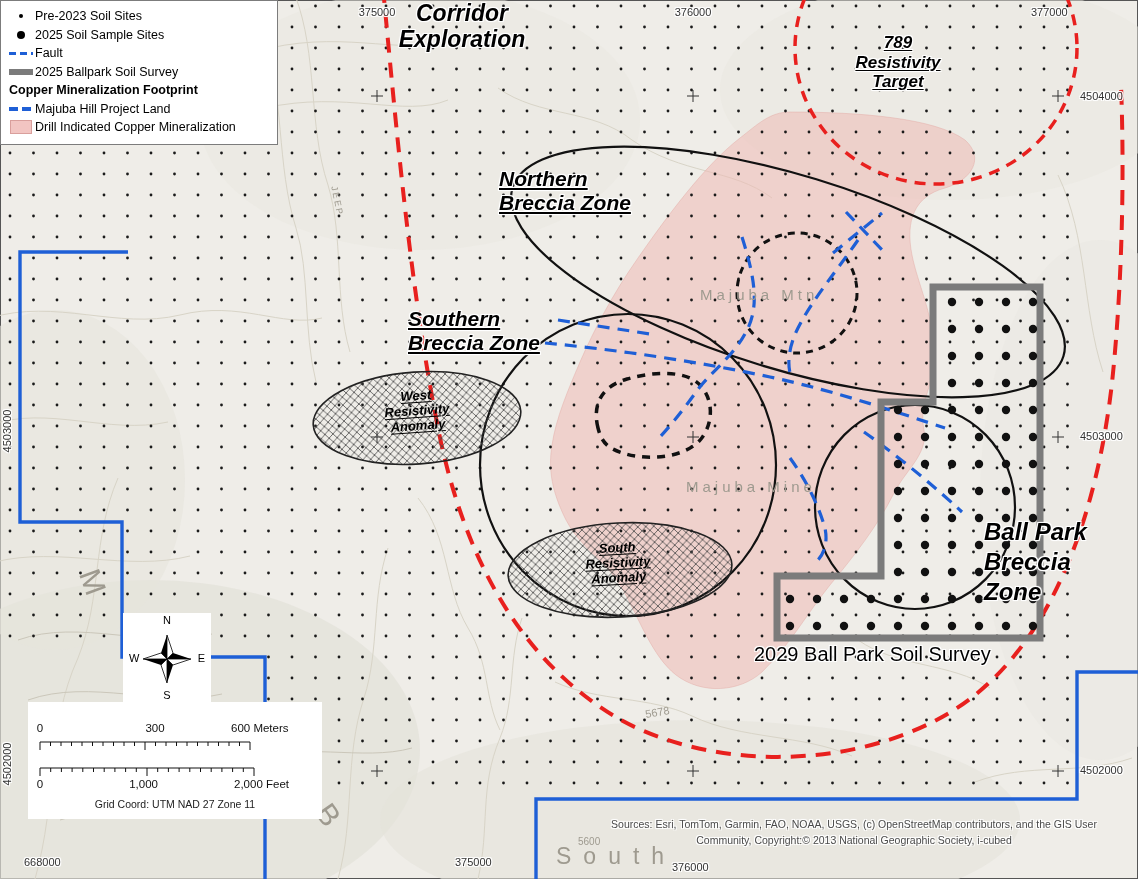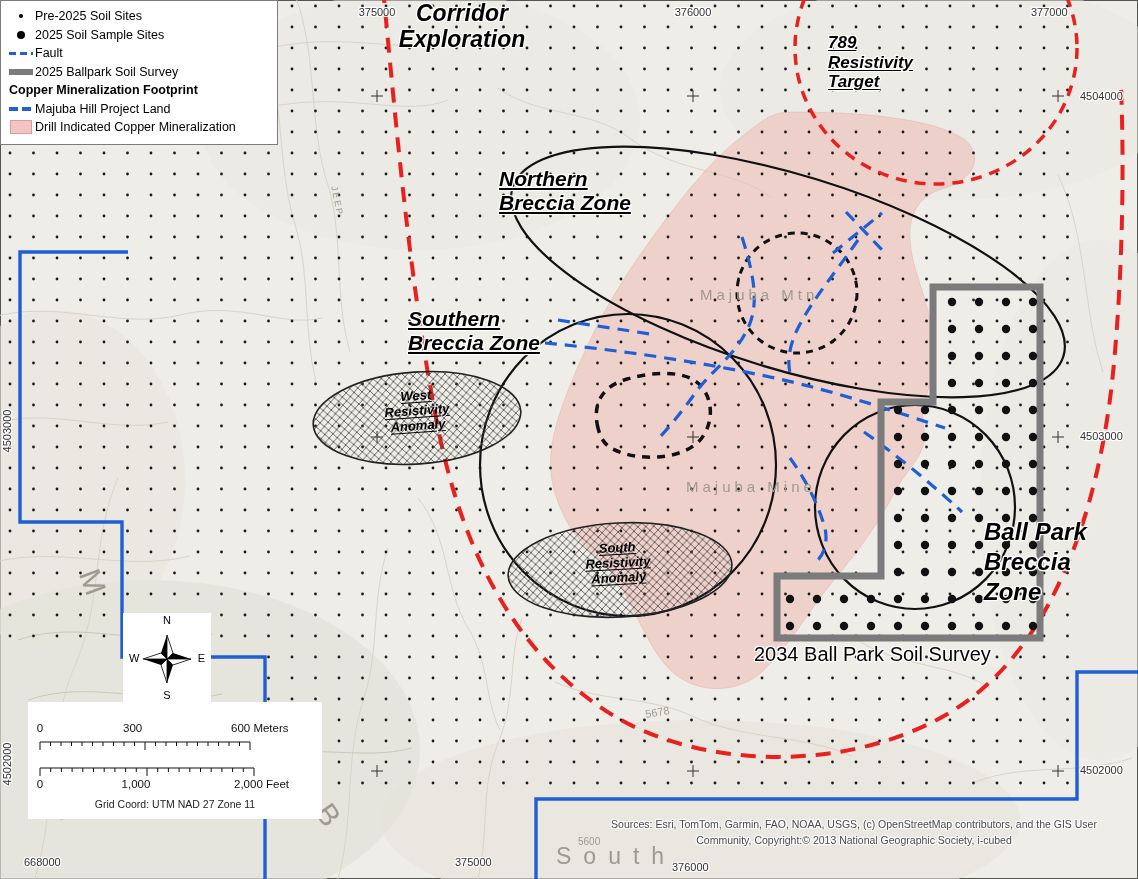--- a/index.html
+++ b/index.html
@@ -1942,7 +1942,7 @@
       <span class="lg-sw">
           <span class="dot-sm"></span>
         </span>
-      <span>Pre-2025 Soil Sites</span>
+      <span>Pre-2023 Soil Sites</span>
     </div>
     <div class="lg-row">
       <span class="lg-sw">

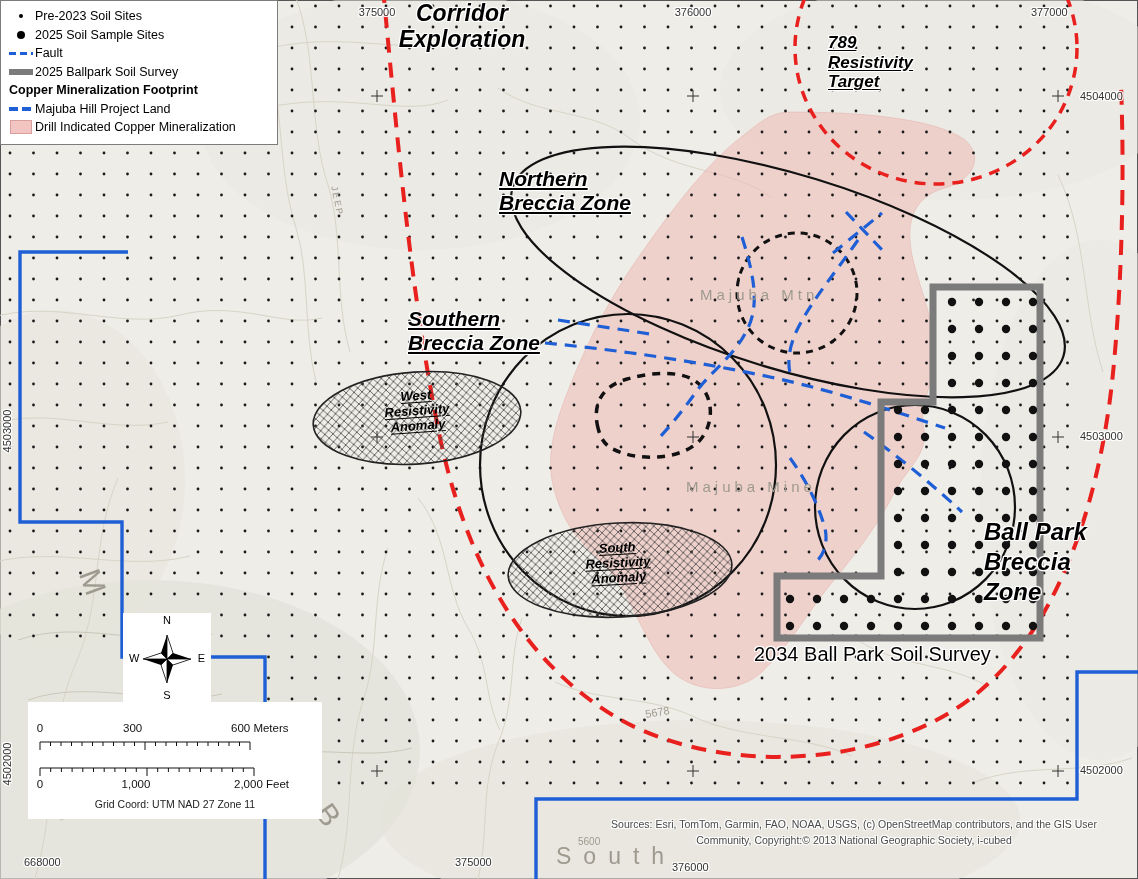--- a/index.html
+++ b/index.html
@@ -1875,7 +1875,7 @@
     <div>Exploration</div>
   </div>
 
-  <div class="lbl zone halo" style="left:828px;top:33px;width:140px;font-size:17px">
+  <div class="lbl zone halo" style="left:828px;top:33px;width:140px;text-align:center;font-size:17px">
     <div class="u">789</div>
     <div class="u">Resistivity</div>
     <div class="u">Target</div>

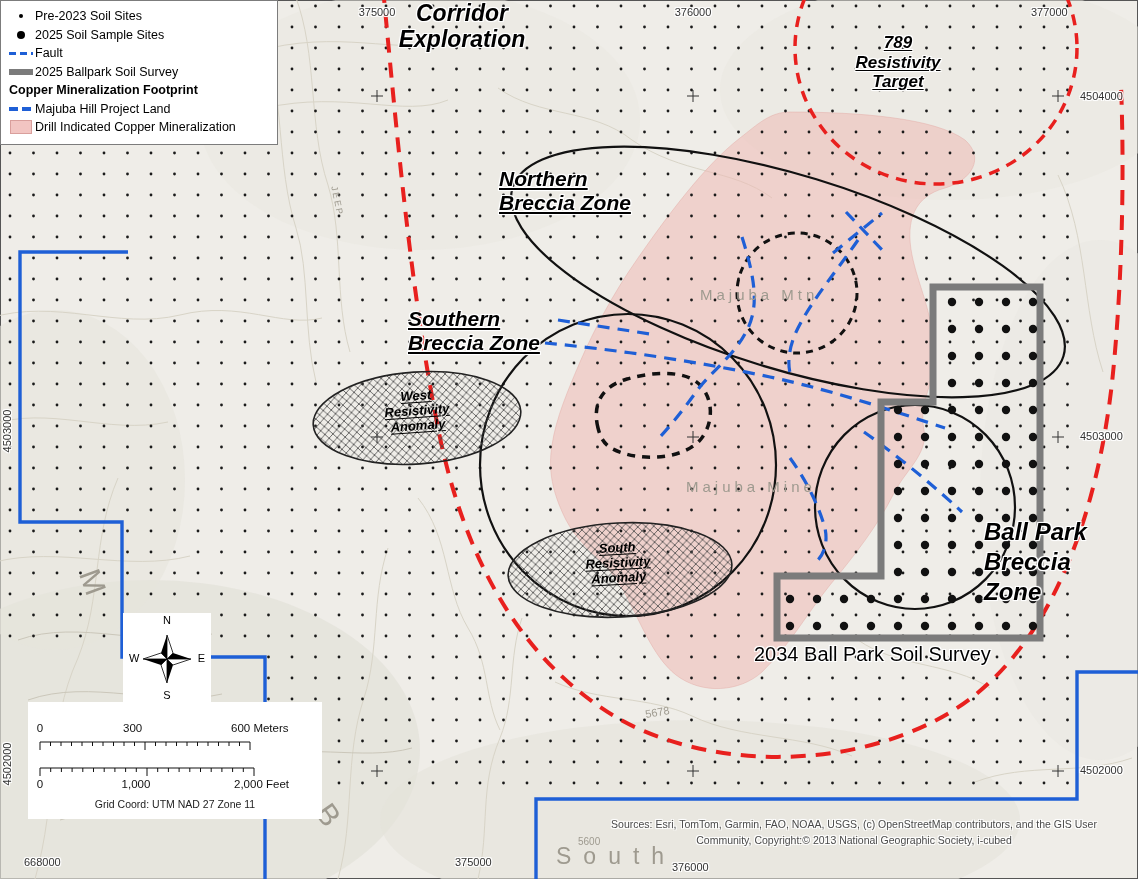--- a/index.html
+++ b/index.html
@@ -1909,7 +1909,7 @@
     <div>Zone</div>
   </div>
 
-  <div class="lbl halo" style="left:754px;top:643px;font-size:20px">2034 Ball Park Soil Survey</div>
+  <div class="lbl halo" style="left:754px;top:643px;font-size:20px">2029 Ball Park Soil Survey</div>
 
   <div class="lbl topo" style="left:700px;top:286px;font-size:15px;letter-spacing:4px">Majuba Mtn</div>
   <div class="lbl topo" style="left:686px;top:478px;font-size:15px;letter-spacing:4px">Majuba Mine</div>

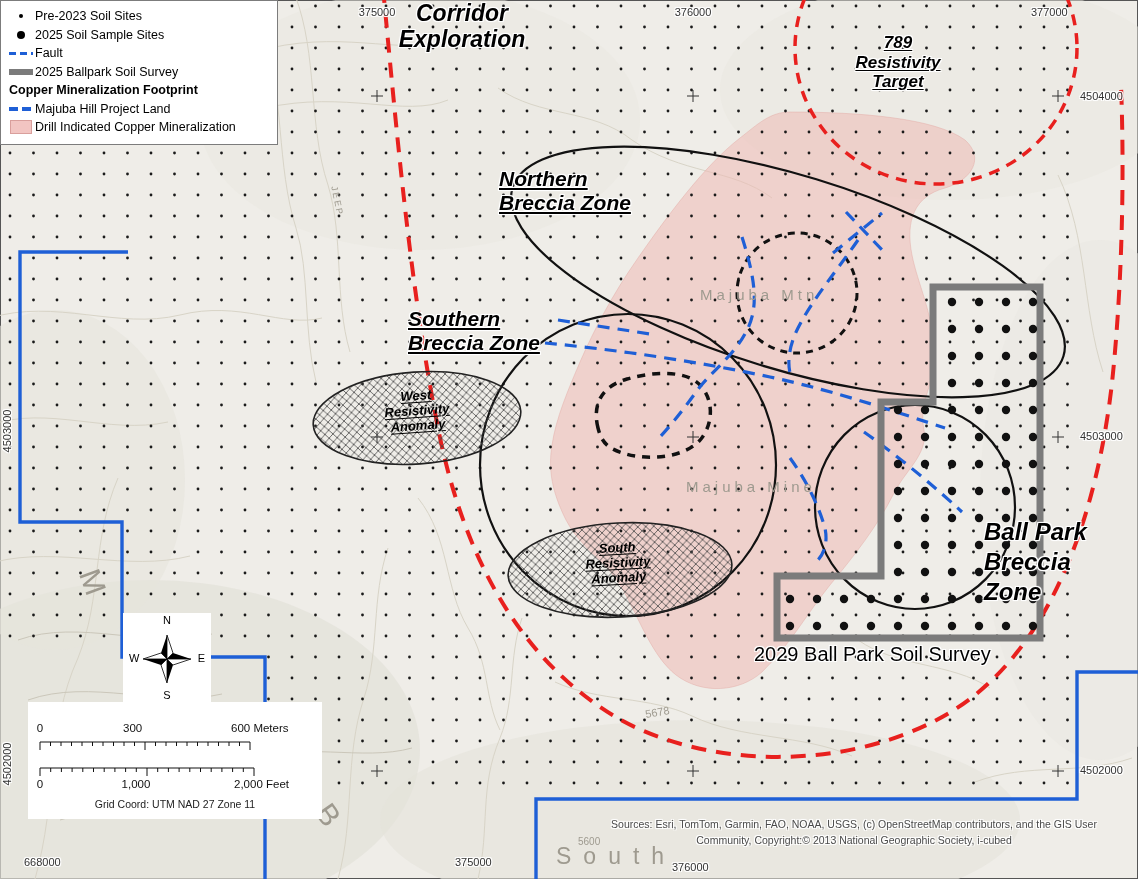--- a/index.html
+++ b/index.html
@@ -1996,7 +1996,7 @@
       <path id="combF" fill="none" stroke="#111" stroke-width="1" d="M12,66H226M12,66V74M22.7,66V70M33.4,66V70M44.099999999999994,66V70M54.8,66V70M65.5,66V70M76.19999999999999,66V70M86.89999999999999,66V70M97.6,66V70M108.3,66V70M119,66V74M129.7,66V70M140.39999999999998,66V70M151.1,66V70M161.79999999999998,66V70M172.5,66V70M183.2,66V70M193.89999999999998,66V70M204.6,66V70M215.29999999999998,66V70M226,66V74"></path>
     </svg>
     <div class="sc" style="left:6px;top:20px;width:12px;text-align:center">0</div>
-    <div class="sc" style="left:95px;top:20px;width:44px;">300</div>
+    <div class="sc" style="left:105px;top:20px;width:44px;text-align:center">300</div>
     <div class="sc" style="left:203px;top:20px">600 Meters</div>
     <div class="sc" style="left:6px;top:76px;width:12px;text-align:center">0</div>
     <div class="sc" style="left:86px;top:76px;width:44px;text-align:center">1,000</div>

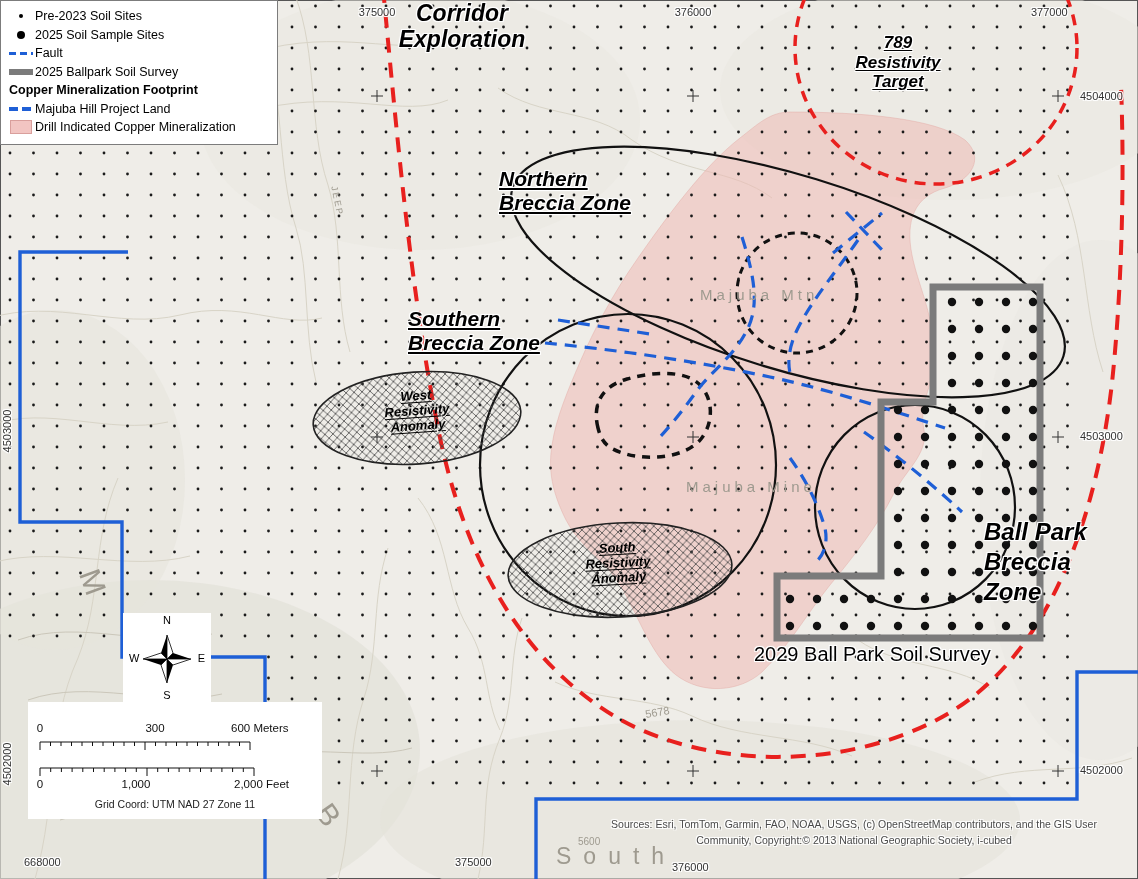--- a/index.html
+++ b/index.html
@@ -1999,7 +1999,7 @@
     <div class="sc" style="left:105px;top:20px;width:44px;text-align:center">300</div>
     <div class="sc" style="left:203px;top:20px">600 Meters</div>
     <div class="sc" style="left:6px;top:76px;width:12px;text-align:center">0</div>
-    <div class="sc" style="left:86px;top:76px;width:44px;text-align:center">1,000</div>
+    <div class="sc" style="left:86px;top:76px;width:44px;text-align:right">1,000</div>
     <div class="sc" style="left:206px;top:76px">2,000 Feet</div>
     <div class="scg" style="left:0;top:96px;width:100%;text-align:center">Grid Coord: UTM NAD 27 Zone 11</div>
   </div>

